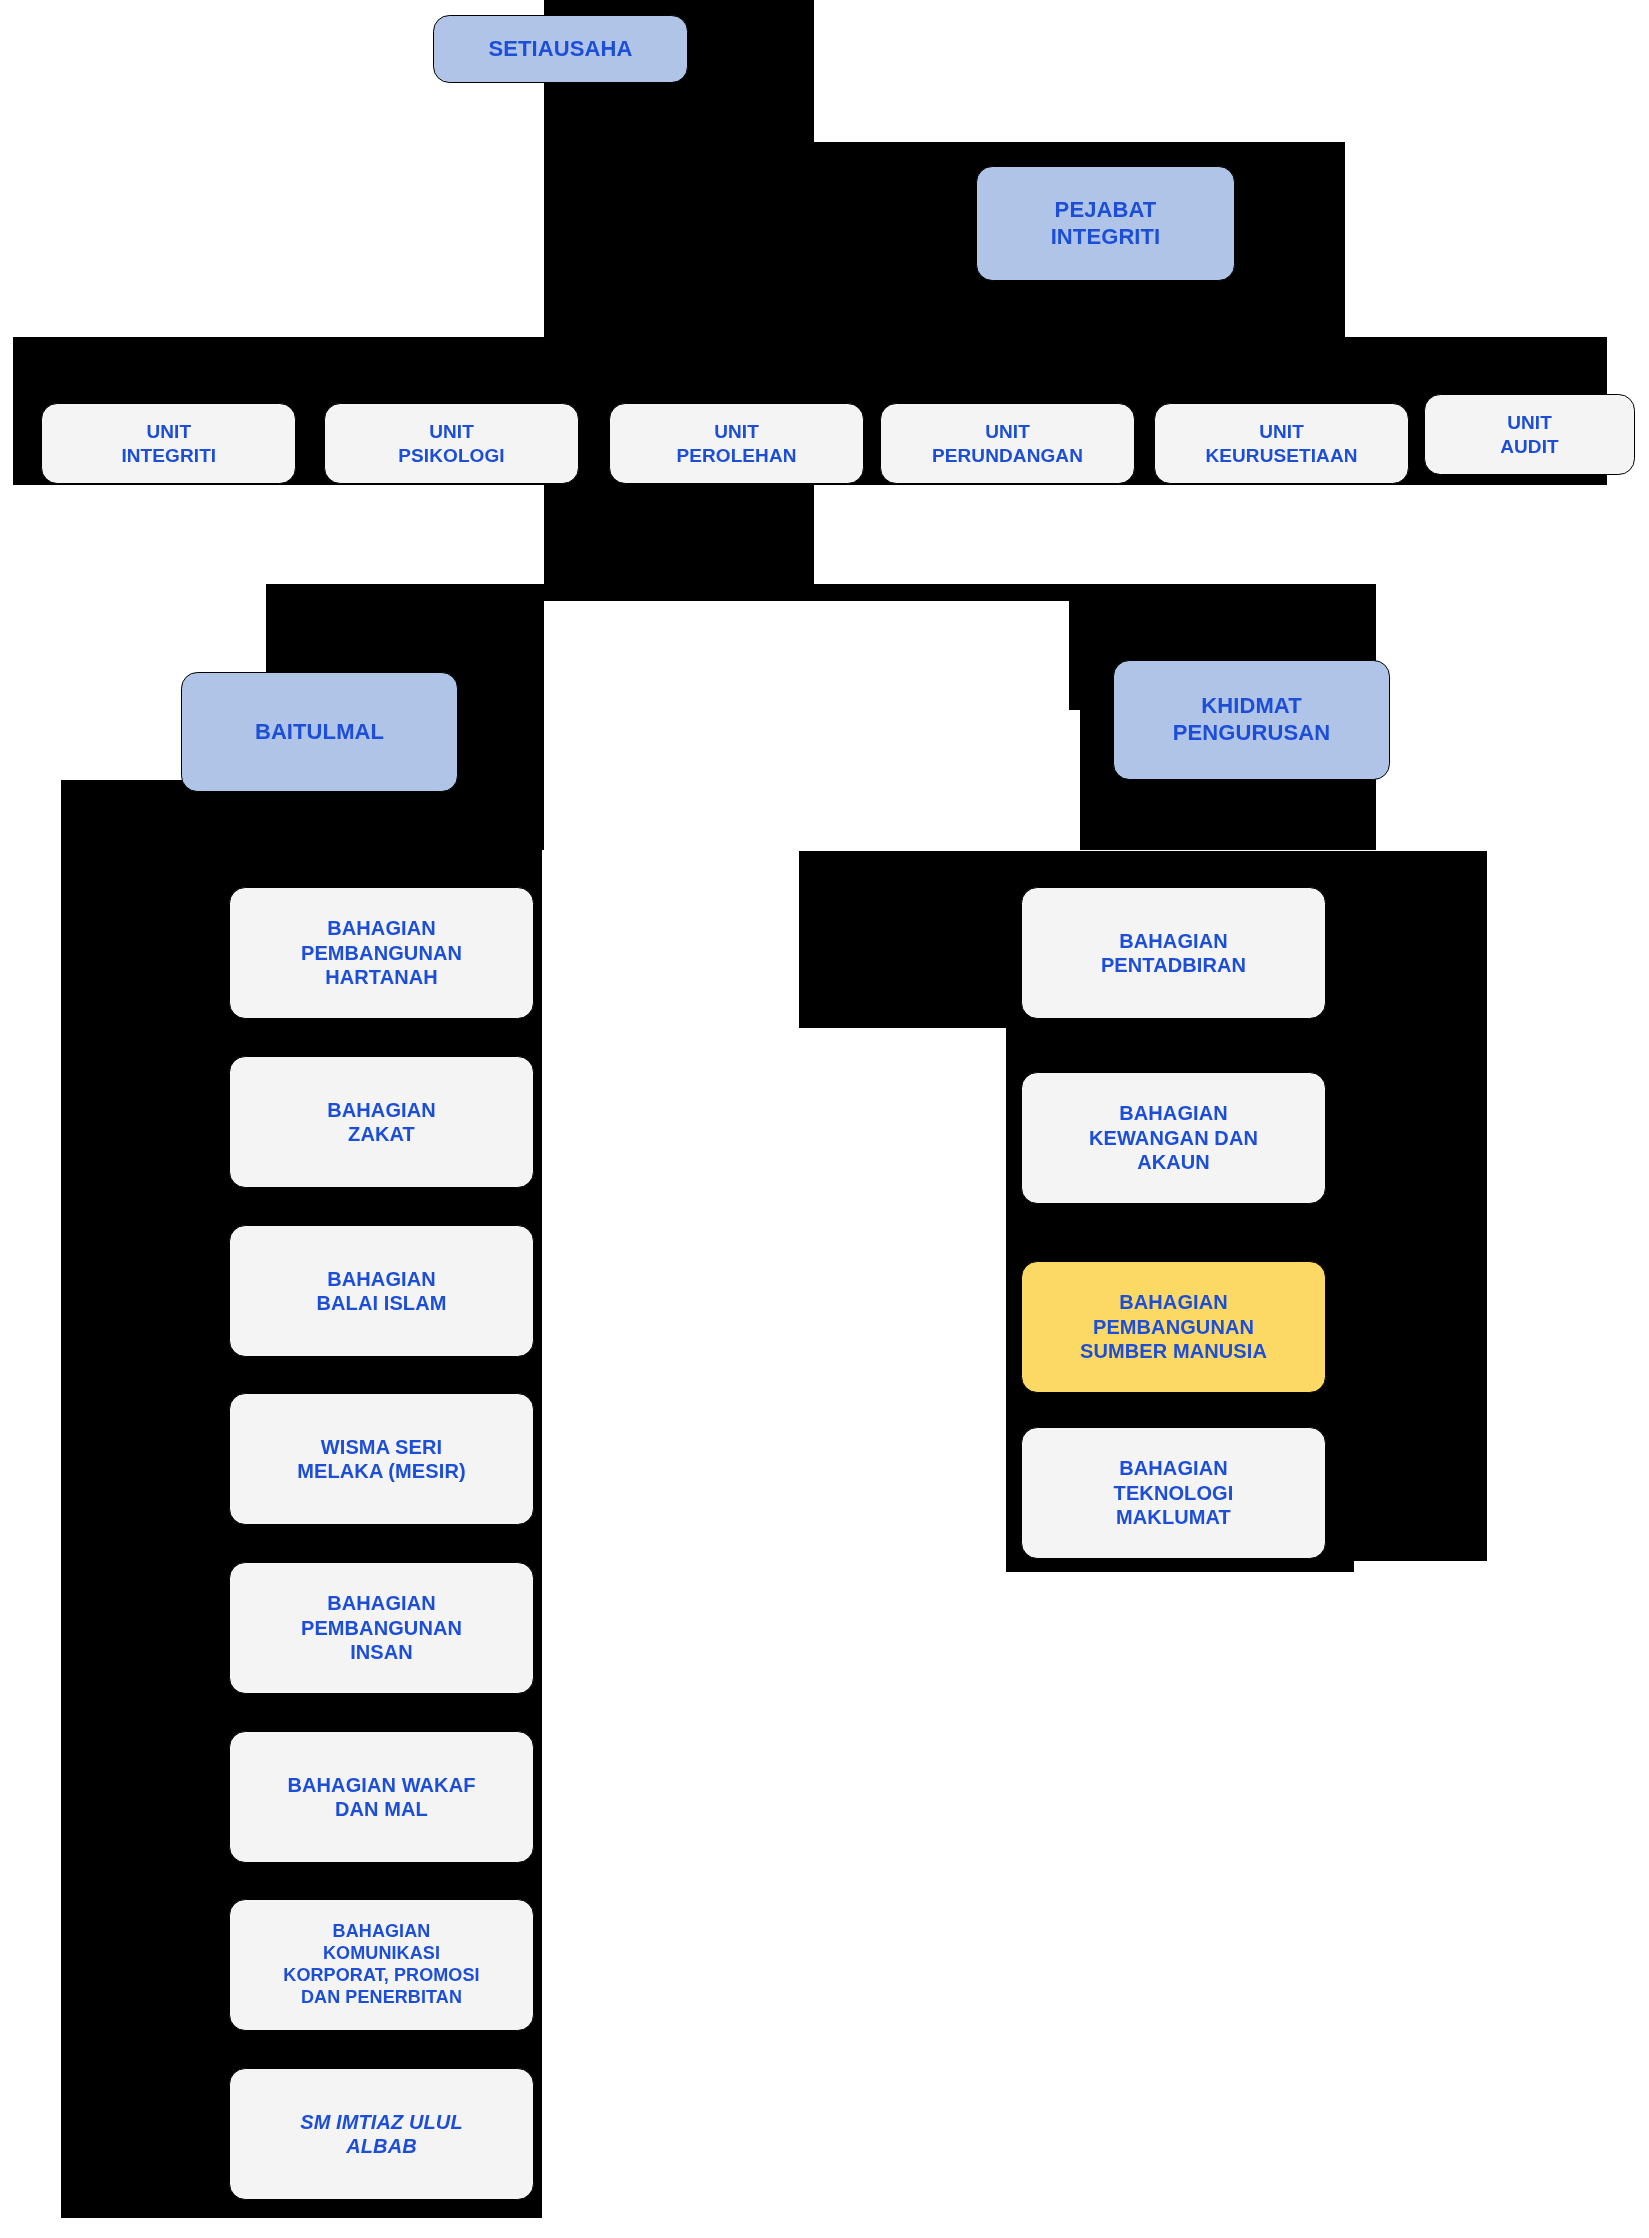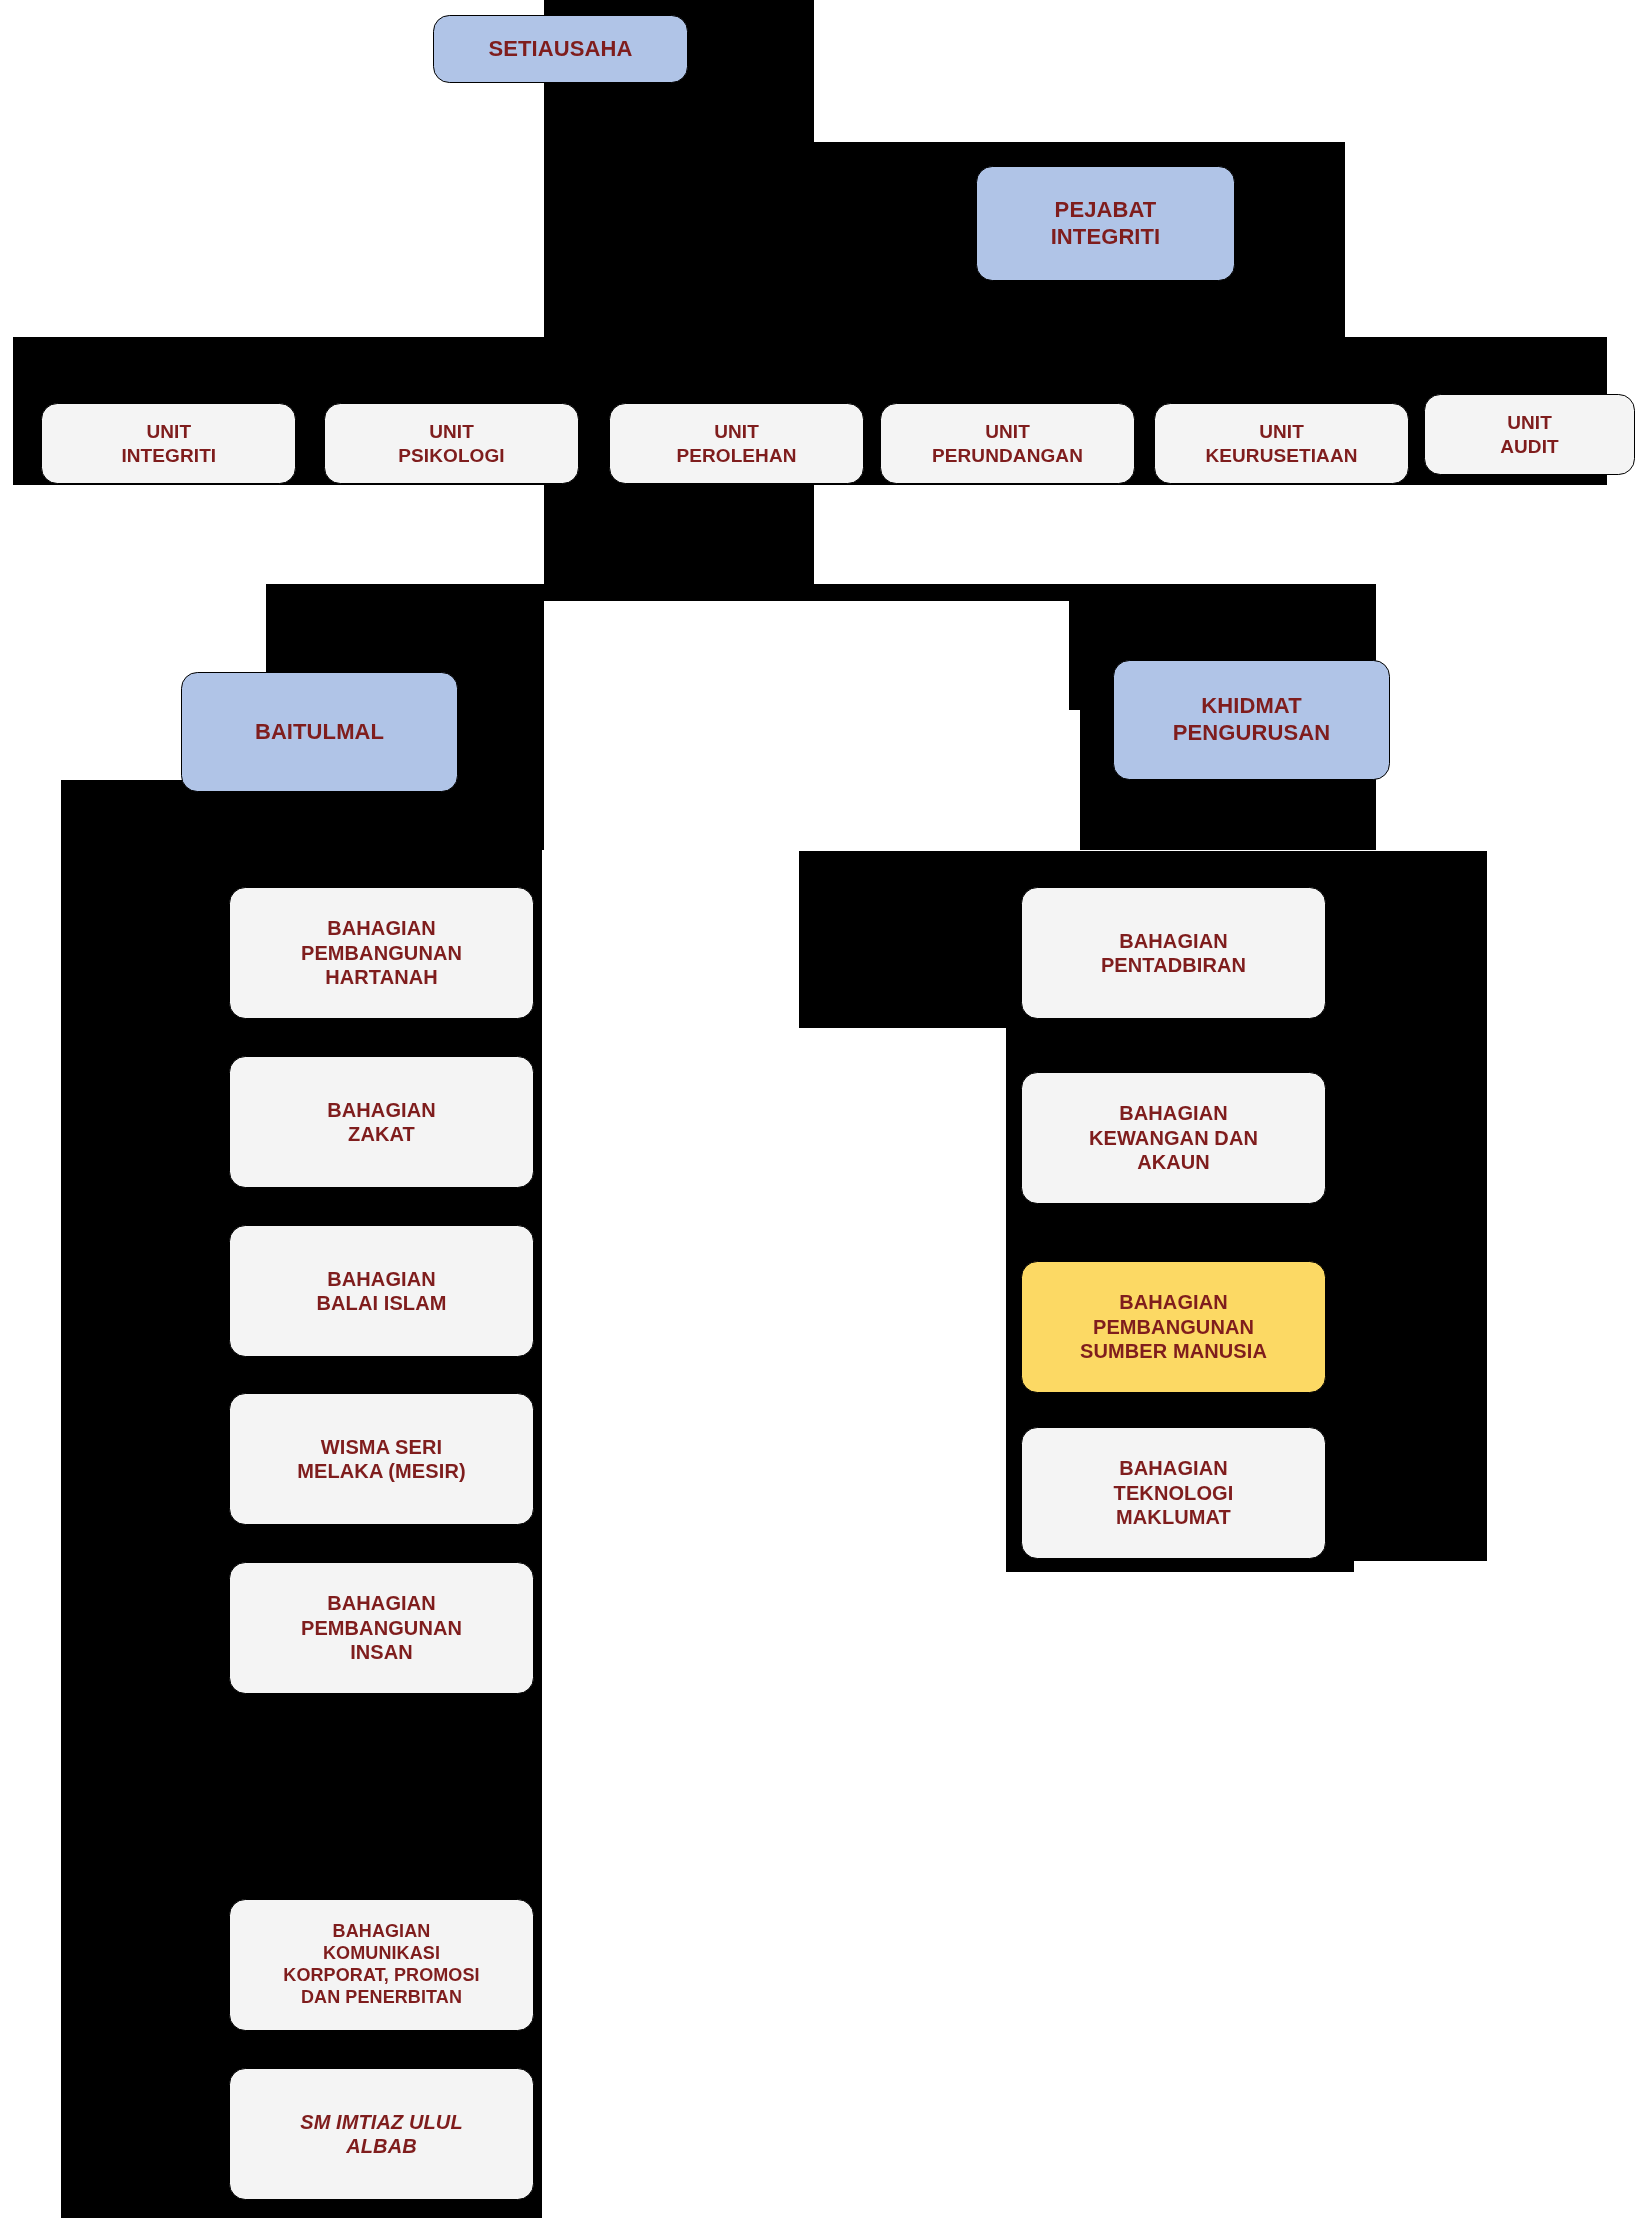--- a/index.html
+++ b/index.html
@@ -34,7 +34,7 @@
     border-radius: 16.3px;
     border: 1.5px solid #000000;
     font-weight: bold;
-    color: #7f1d1d;
+    color: #1d4ed8;
     letter-spacing: 0.1px;
     line-height: 1.22;
     padding: 3px 14px;

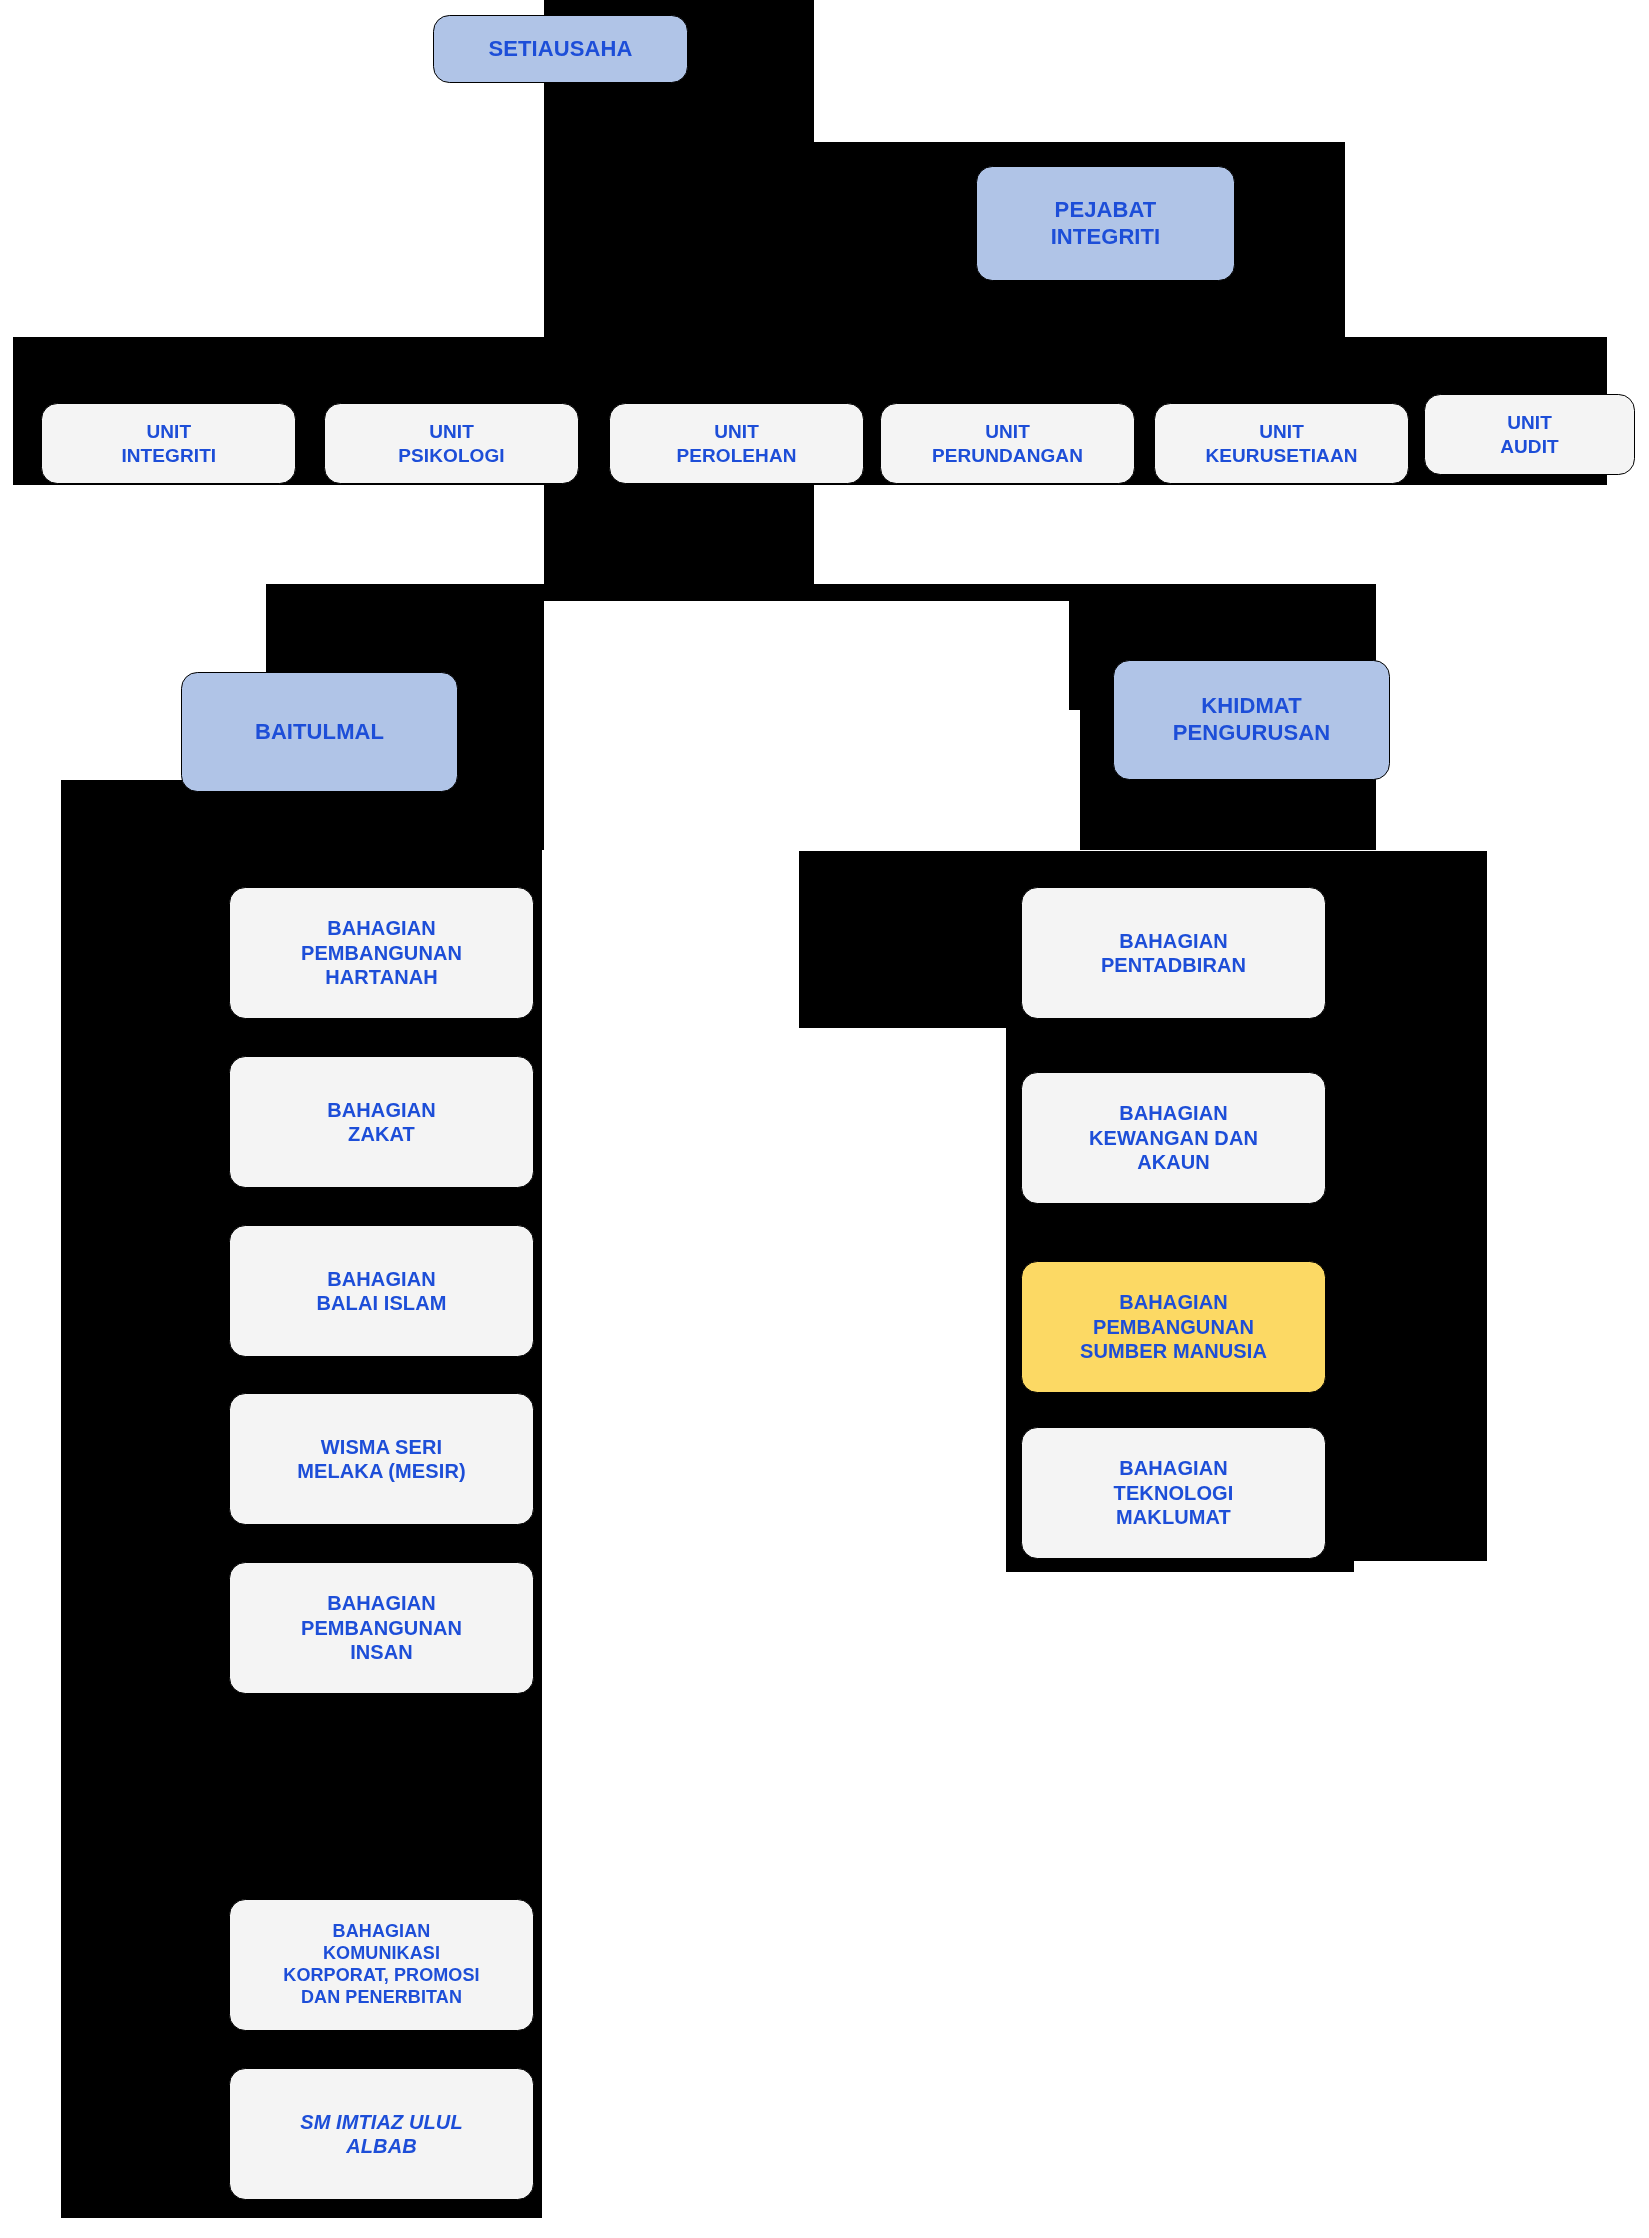--- a/index.html
+++ b/index.html
@@ -145,6 +145,10 @@
 PEMBANGUNAN
 INSAN</span>
   </div>
+  <div class="node n-white fs-27" style="left:229px; top:1731px; width:305px; height:132px;">
+    <span class="lbl">BAHAGIAN WAKAF
+DAN MAL</span>
+  </div>
   <div class="node n-white fs-24" style="left:229px; top:1899px; width:305px; height:132px;">
     <span class="lbl">BAHAGIAN
 KOMUNIKASI

